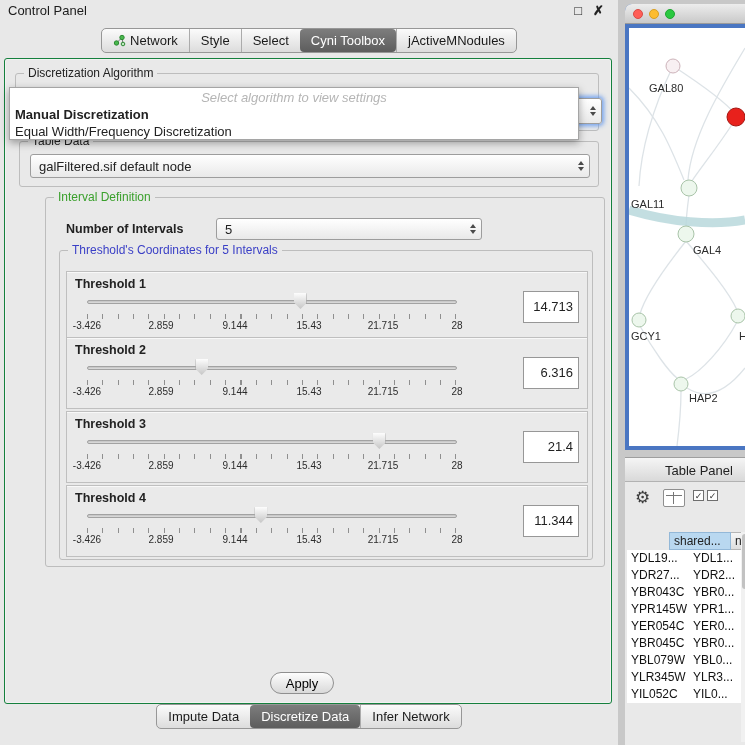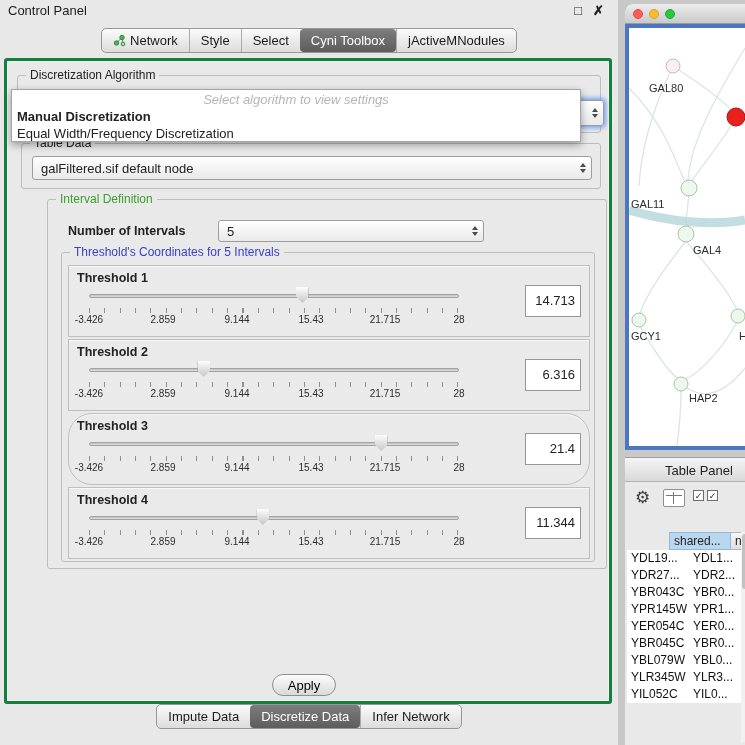--- a/index.html
+++ b/index.html
@@ -27,7 +27,7 @@
   .seg-item.sel { background:linear-gradient(#7d7d7d,#5d5d5d); color:#fff; border-radius:4px; border-left:none; }
 
   .inset { position:absolute; left:4px; top:58px; width:608px; height:646px;
-           border:3px solid #15803d; border-radius:3px; background:#e9e9e9;
+           border:1px solid #15803d; border-radius:3px; background:#e9e9e9;
            box-shadow:inset 0 0 0 1px #f2f2f2; }
 
   .group { position:absolute; border:1px solid #bdbdbd; border-radius:3px; }

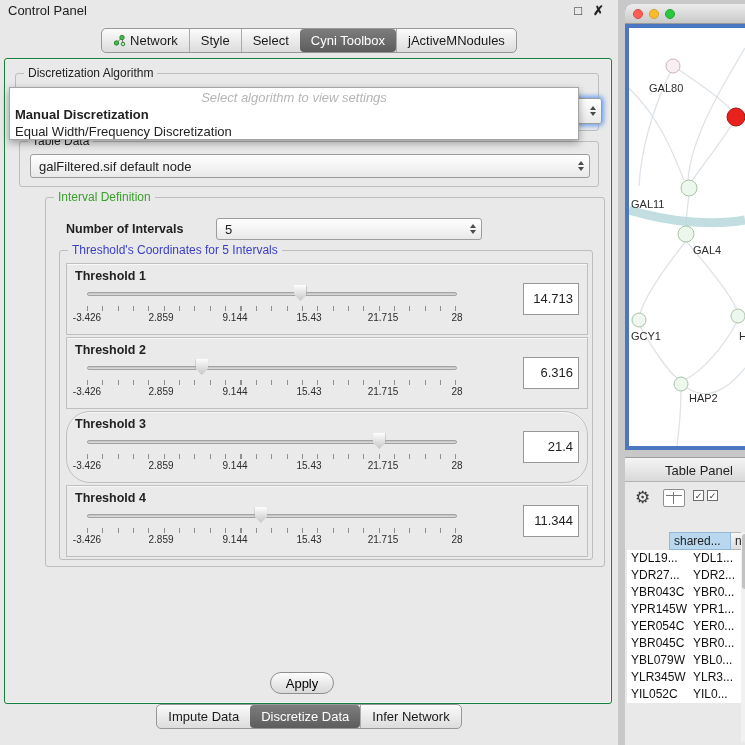--- a/index.html
+++ b/index.html
@@ -202,7 +202,7 @@
       <div class="group" style="left:13px; top:52px; width:534px; height:310px;">
         <span class="gtitle blue">Threshold's Coordinates for 5 Intervals</span>
 
-        <div class="thr-panel" style="top:12px;text-decoration:underline;">
+        <div class="thr-panel" style="top:20px;text-decoration:underline;">
           <div class="thr-label">Threshold 1</div>
           <div class="slider">
             <div class="track"></div>

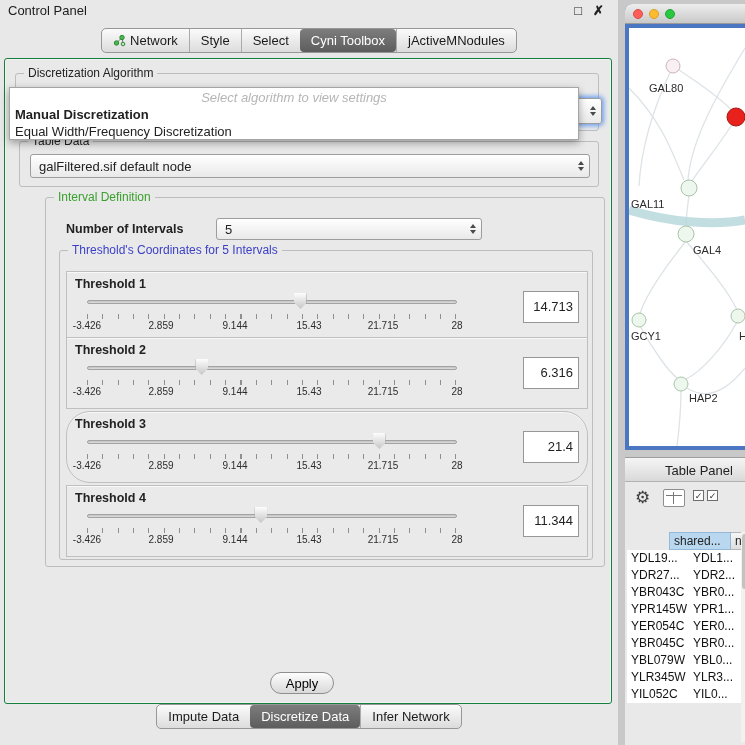--- a/index.html
+++ b/index.html
@@ -238,7 +238,7 @@
           <div class="valuebox">6.316</div>
         </div>
 
-        <div class="thr-panel" style="top:160px;border-radius:24px;">
+        <div class="thr-panel" style="top:160px;">
           <div class="thr-label">Threshold 3</div>
           <div class="slider">
             <div class="track"></div>

